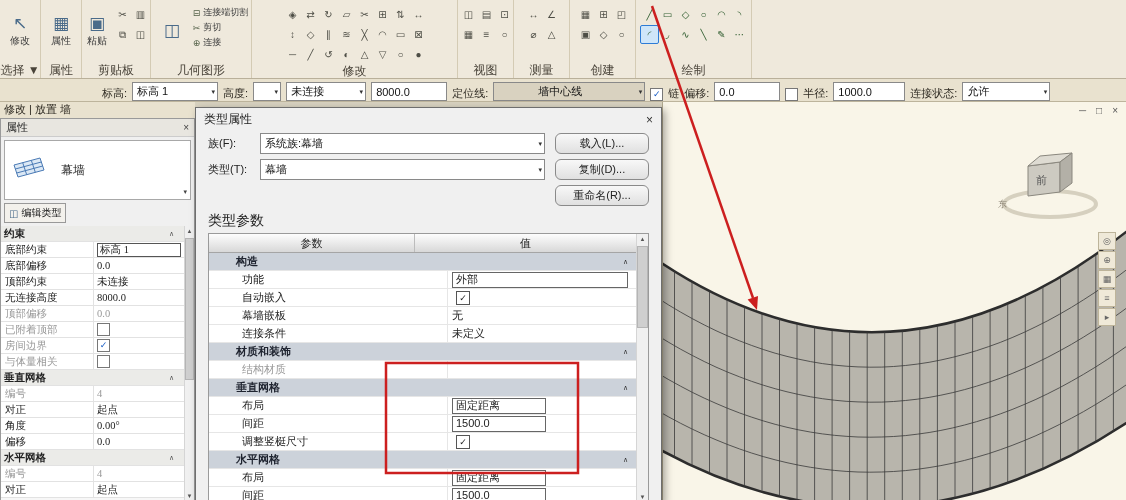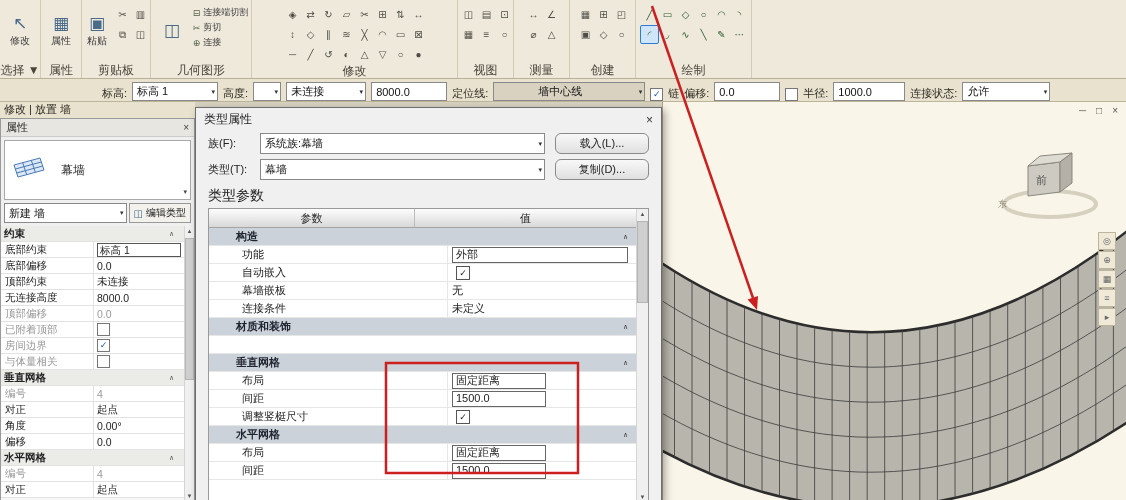--- a/index.html
+++ b/index.html
@@ -446,6 +446,9 @@
               <span class="arr">▾</span>
             </span>
           <span class="dbtn">复制(D)...</span>
+        </div>
+        <div class="frow right">
+          <span class="dbtn">重命名(R)...</span>
         </div>
         <div class="tp-label">类型参数</div>
         <div class="table-wrap">

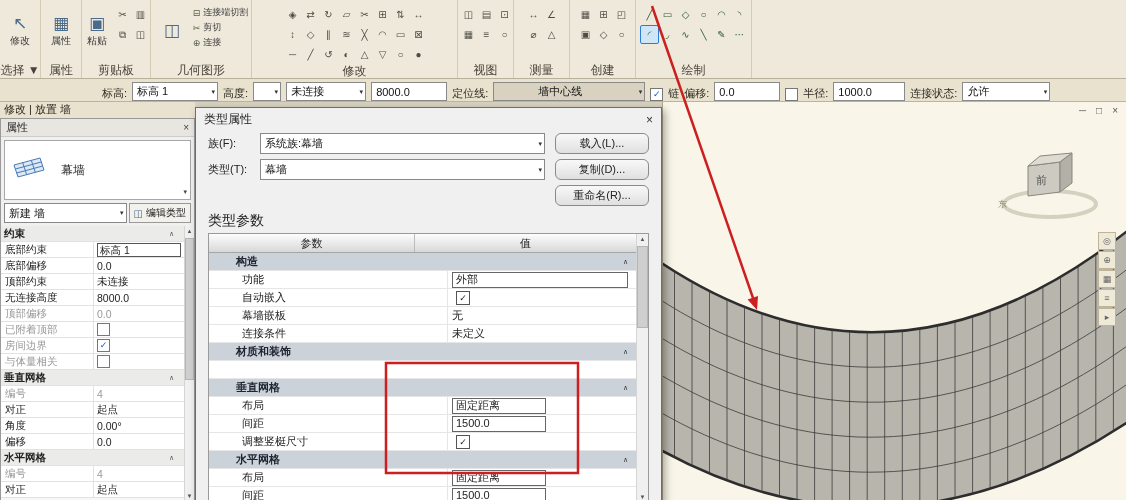--- a/index.html
+++ b/index.html
@@ -307,10 +307,6 @@
           <span class="pdd">▾</span>
         </div>
         <div class="selector">
-          <span class="combo sel-combo">
-              <span>新建 墙</span>
-              <span class="arr">▾</span>
-            </span>
           <span class="edit-type">
               <span class="eticon">◫</span>
               <span>编辑类型</span>

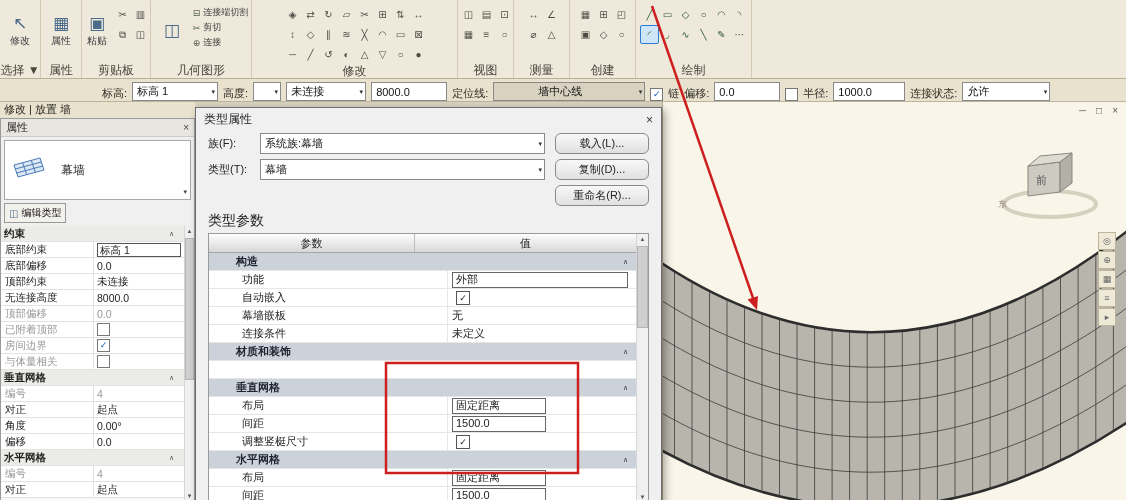--- a/index.html
+++ b/index.html
@@ -45,7 +45,7 @@
   .sel-combo{flex:1;height:18px;}
   .edit-type{display:inline-flex;align-items:center;gap:3px;border:1px solid #999;background:#f3f1ec;padding:0 4px;height:18px;font-size:10px;white-space:nowrap;}
   .edit-type .eticon{color:#4a6b8a;font-size:10px;}
-  .grid-wrap{flex:1;display:flex;overflow:hidden;}
+  .grid-wrap{flex:1;display:flex;overflow:hidden;font-family:Liberation Serif, serif;}
   .props-grid{flex:1;background:#f7f7f7;overflow:hidden;}
   .prow{display:flex;height:15px;border-bottom:1px solid #e2e2e2;font-size:10.5px;background:#fff;}
   .pgroup{background:#ebebe8;font-weight:bold;align-items:center;padding-left:3px;color:#222;}

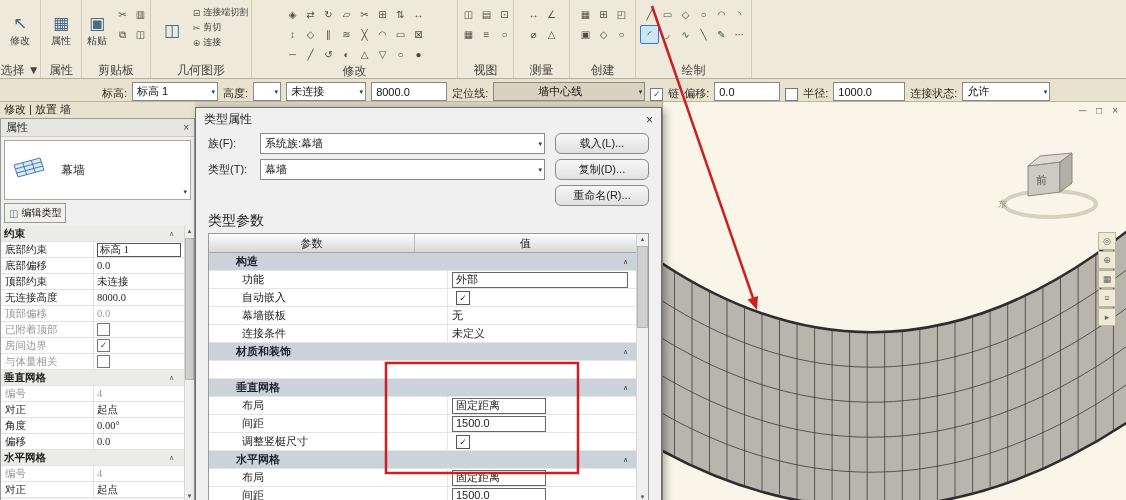--- a/index.html
+++ b/index.html
@@ -487,6 +487,7 @@
                   <span class="chev">∧</span>
                 </div>
                 <div class="trow">
+                  <div class="dc p grayt">结构材质</div>
                   <div class="dc v">
                     <span></span>
                   </div>

